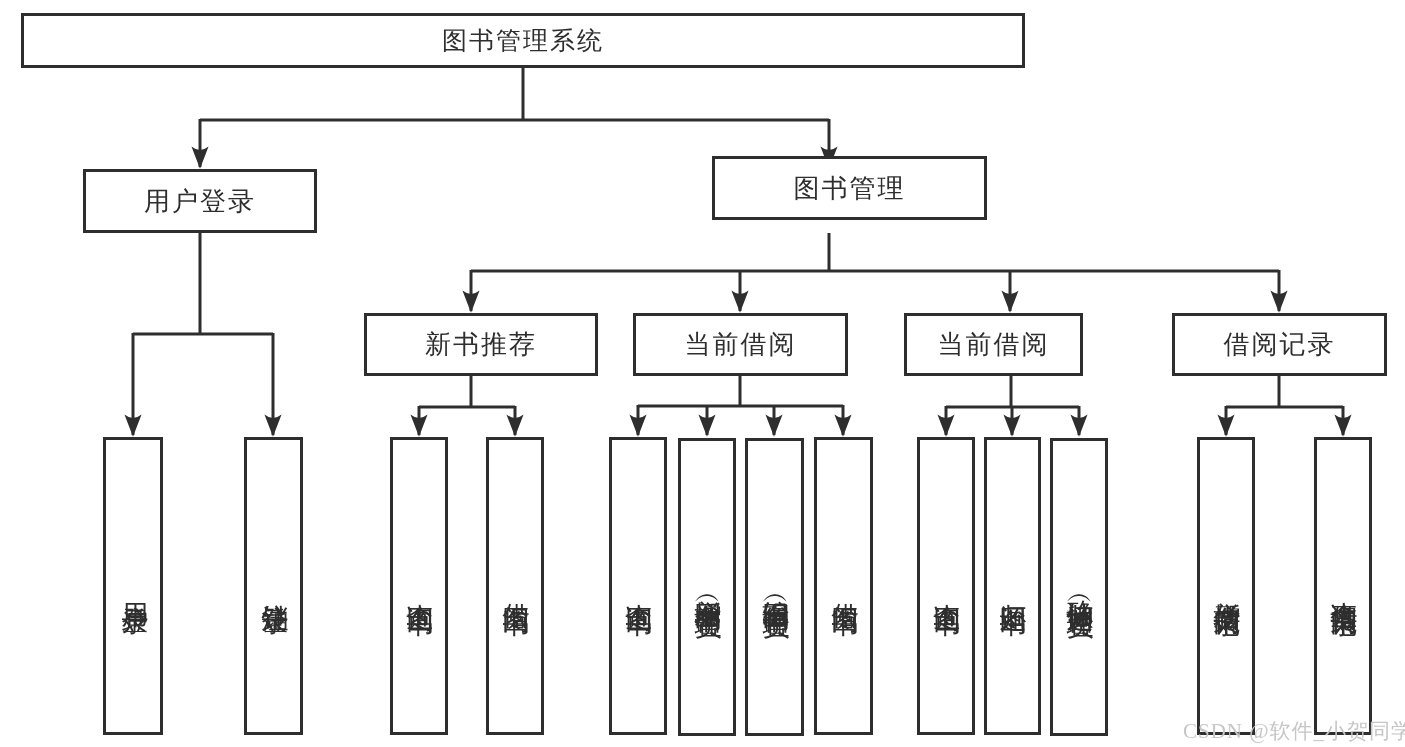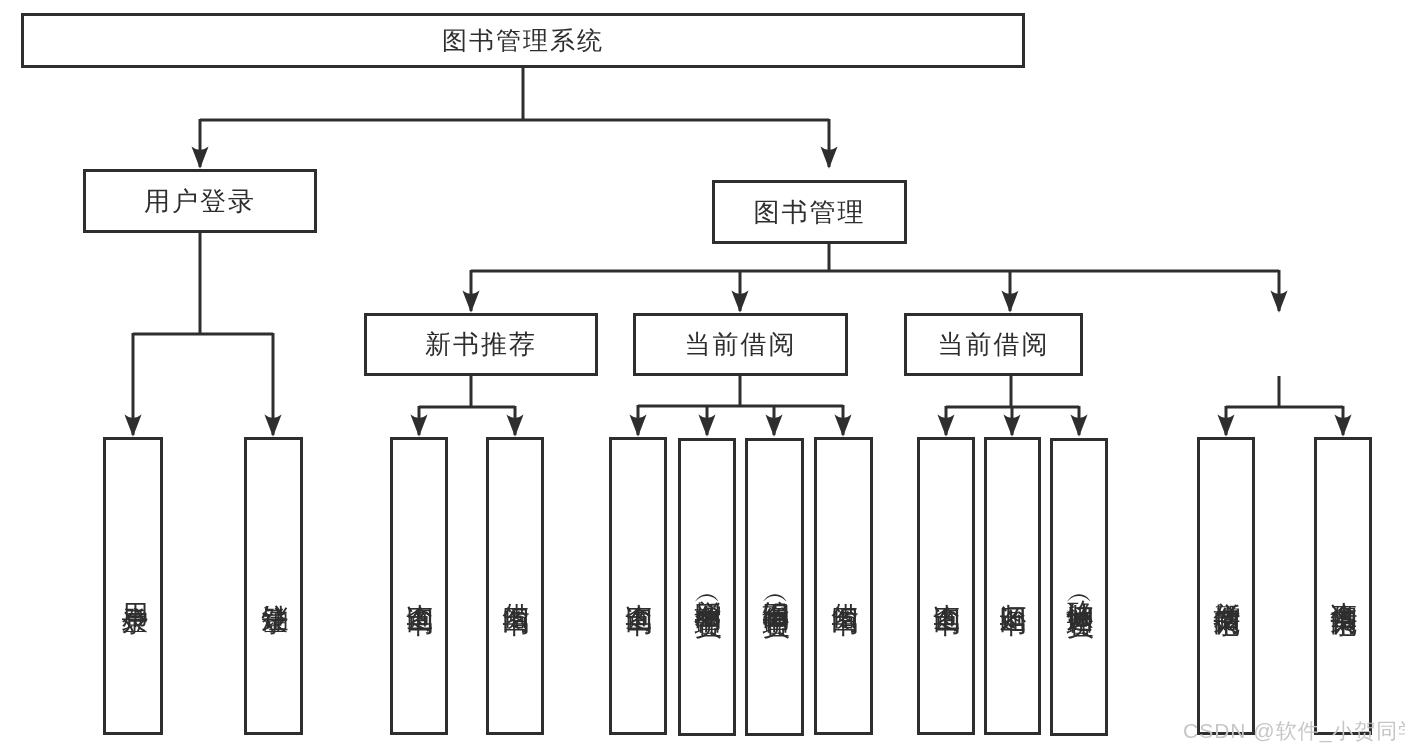--- a/index.html
+++ b/index.html
@@ -7,7 +7,7 @@
     position:relative;
     width:1405px;height:747px;
     background:#ffffff;
-    font-family:Liberation Sans, sans-serif;
+    font-family:Liberation Serif, serif;
     color:#2e2e2e;
     overflow:hidden;
   }

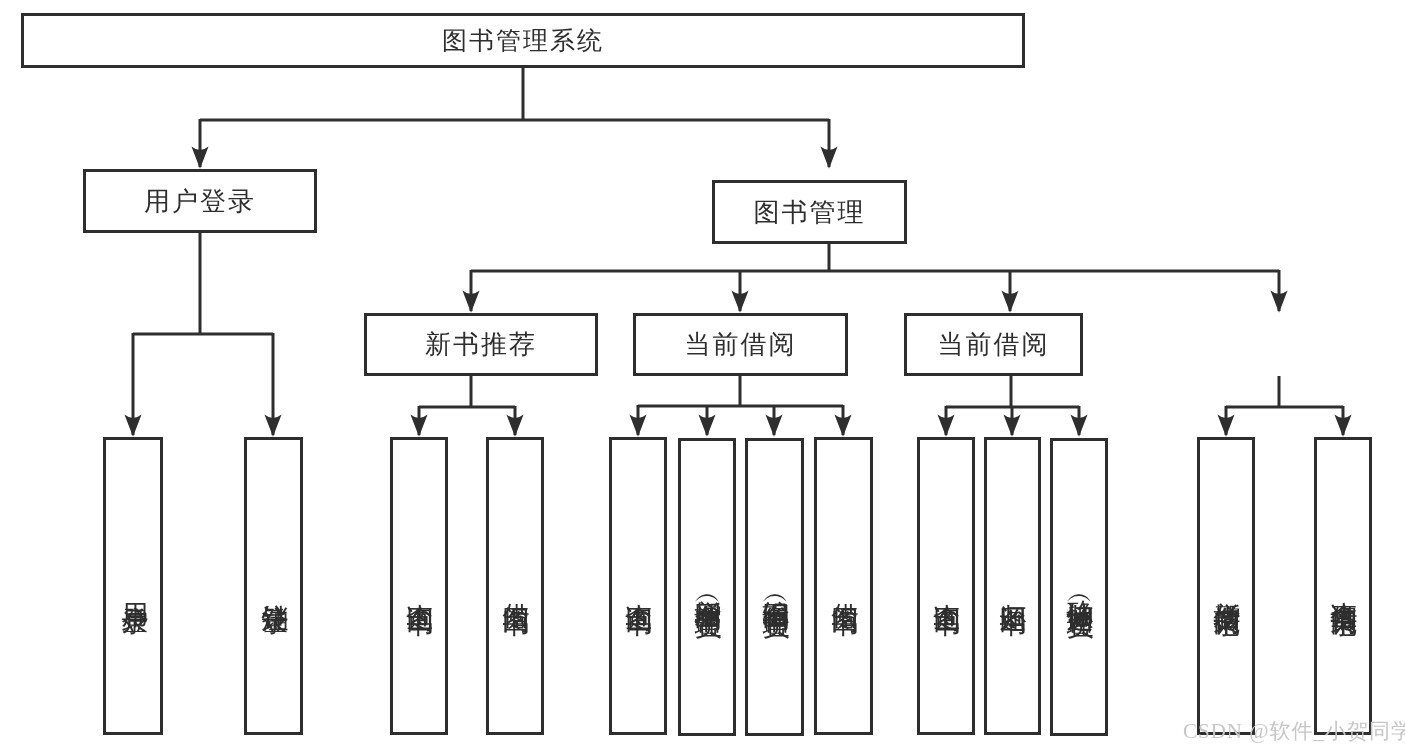--- a/index.html
+++ b/index.html
@@ -91,7 +91,7 @@
   <div class="box hbox root-box" style="left:21px;top:13px;width:1004px;height:55px">图书管理系统</div>
 
   <div class="box hbox" style="left:83px;top:169px;width:234px;height:64px">用户登录</div>
-  <div class="box hbox" style="left:712px;top:180px;width:195px;height:64px">图书管理</div>
+  <div class="box hbox" style="left:712px;top:156px;width:275px;height:64px">图书管理</div>
 
   <div class="box hbox" style="left:364px;top:313px;width:234px;height:63px">新书推荐</div>
   <div class="box hbox" style="left:633px;top:313px;width:215px;height:63px">当前借阅</div>

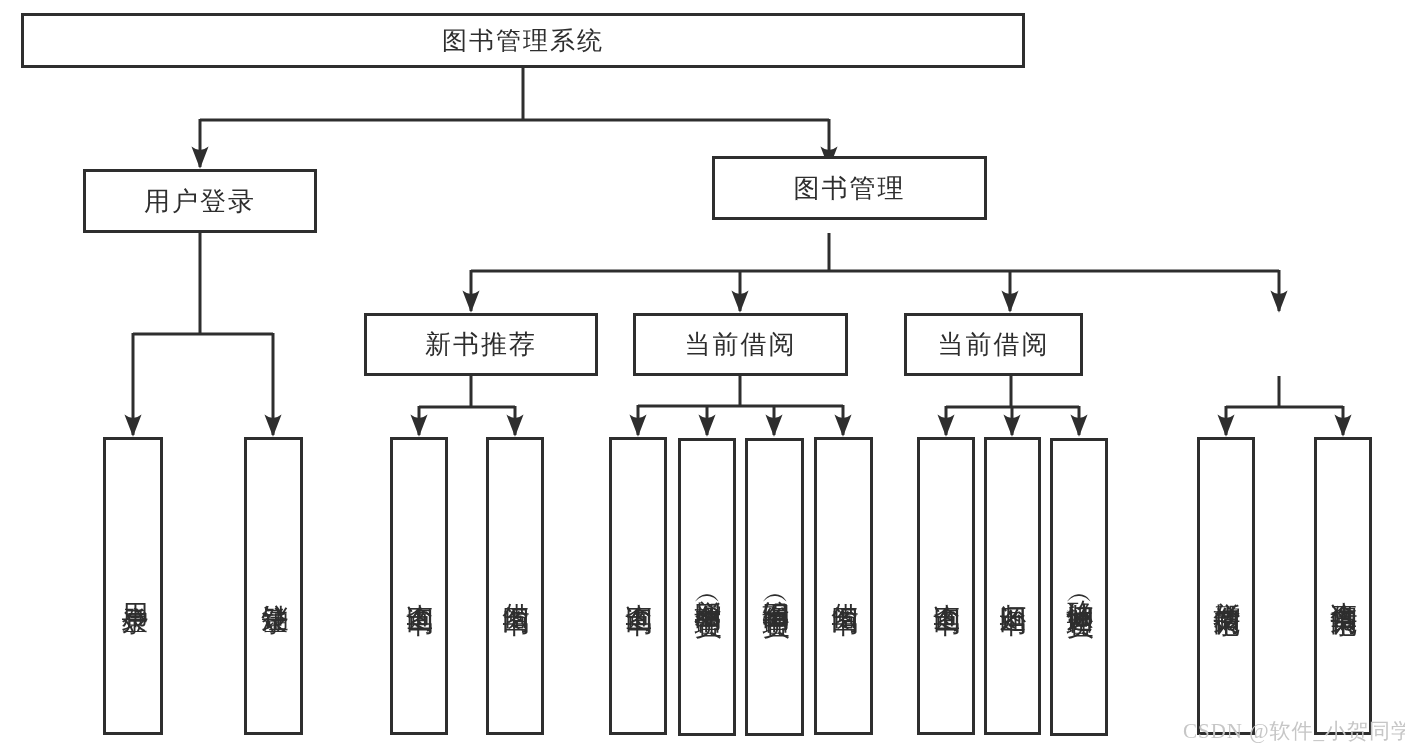--- a/index.html
+++ b/index.html
@@ -96,6 +96,7 @@
   <div class="box hbox" style="left:364px;top:313px;width:234px;height:63px">新书推荐</div>
   <div class="box hbox" style="left:633px;top:313px;width:215px;height:63px">当前借阅</div>
   <div class="box hbox" style="left:904px;top:313px;width:179px;height:63px">当前借阅</div>
+  <div class="box hbox" style="left:1172px;top:313px;width:215px;height:63px">借阅记录</div>
 
   <div class="box vbox" style="left:103px;top:437px;width:60px;height:298px">用户登录</div>
   <div class="box vbox" style="left:244px;top:437px;width:59px;height:298px">注销登录</div>

